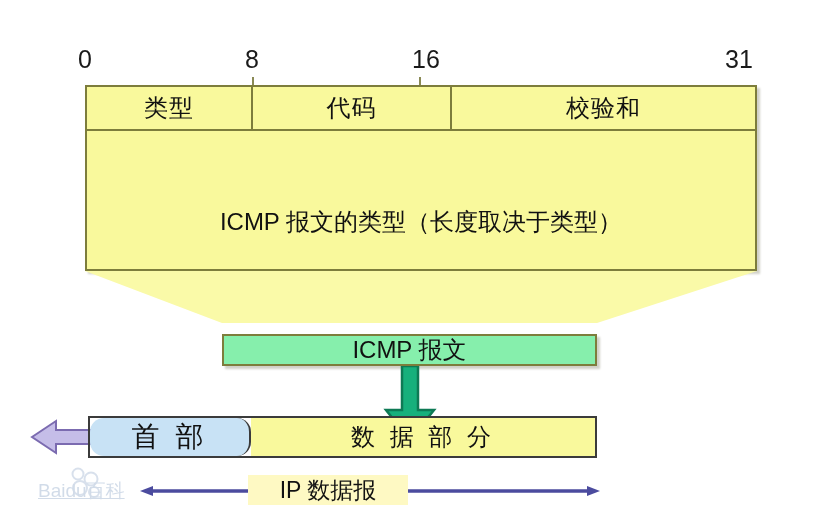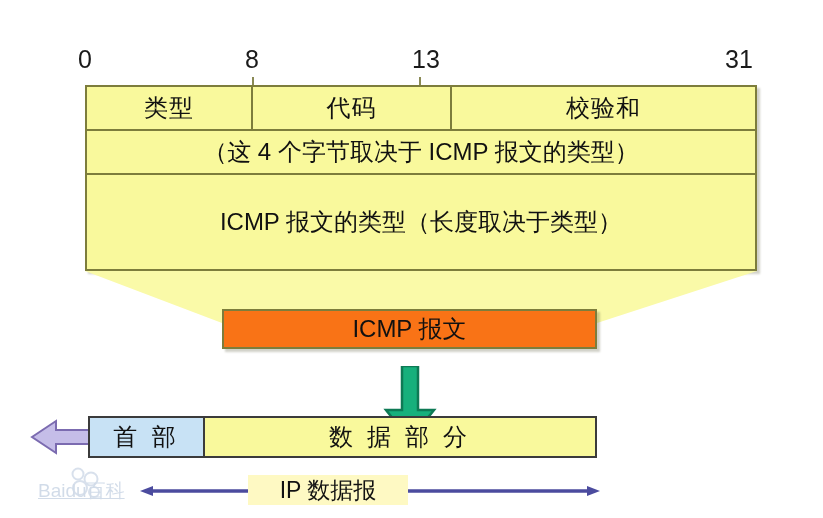--- a/index.html
+++ b/index.html
@@ -229,7 +229,7 @@
   <div class="bit-ruler">
     <span class="bit-label" style="left:-7px;">0</span>
     <span class="bit-label" style="left:160px;">8</span>
-    <span class="bit-label" style="left:327px;">13</span>
+    <span class="bit-label" style="left:327px;">16</span>
     <span class="bit-label" style="left:640px;">31</span>
     <span class="bit-tick" style="left:167px;"></span>
     <span class="bit-tick" style="left:334px;"></span>

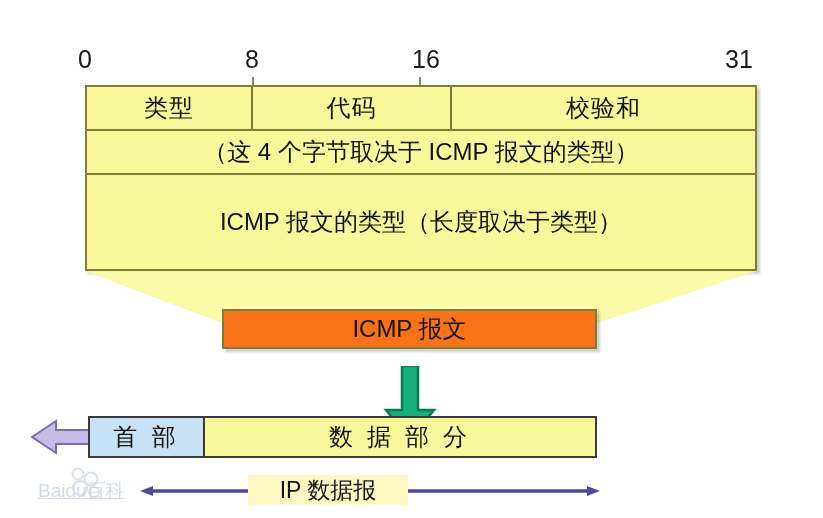--- a/index.html
+++ b/index.html
@@ -243,7 +243,6 @@
       <div class="cell cell-cksum">校验和</div>
     </div>
 
-    <div class="icmp-row row-variable">（这 4 个字节取决于 ICMP 报文的类型）</div>
 
     <div class="icmp-row row-data">ICMP 报文的类型（长度取决于类型）</div>
   </div>

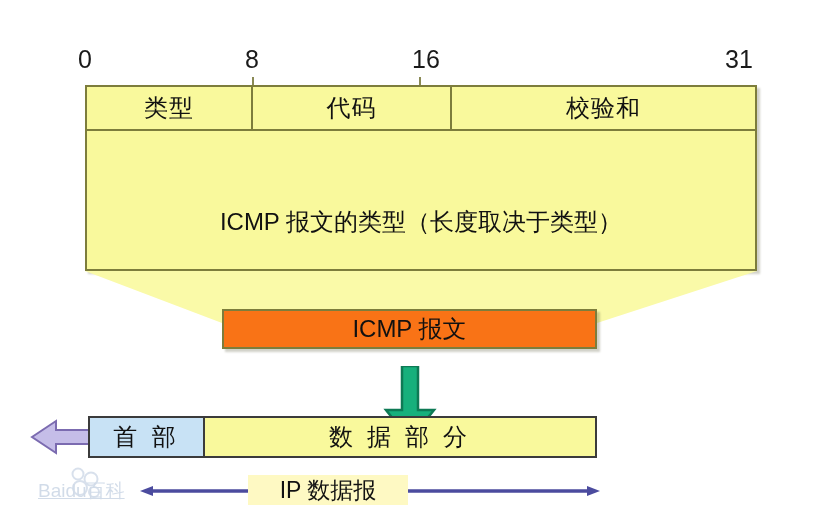--- a/index.html
+++ b/index.html
@@ -116,10 +116,10 @@
   .icmp-msg-box {
     position: absolute;
     left: 222px;
-    top: 309px;
+    top: 334px;
     width: 375px;
-    height: 40px;
-    background: #f97316;
+    height: 32px;
+    background: #86efac;
     border: 2px solid #7d7d3c;
     box-sizing: border-box;
     box-shadow: 3px 3px 2px rgba(90,90,60,0.28);

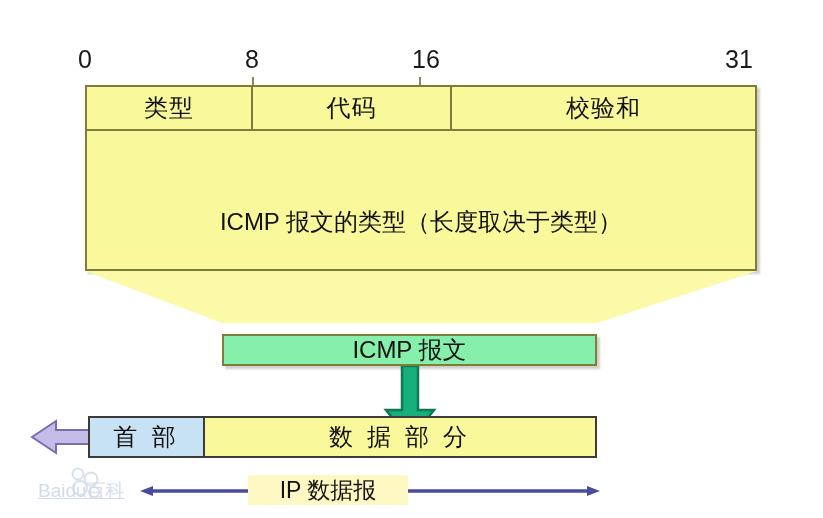--- a/index.html
+++ b/index.html
@@ -150,15 +150,16 @@
     display: flex;
   }
   .ip-header-cell {
-    width: 115px;
+    width: 161px;
     background: #c8e2f5;
     border-right: 2px solid #3b3b3b;
     box-sizing: border-box;
     display: flex;
     align-items: center;
     justify-content: center;
-    font-size: 24px;
+    font-size: 28px;
     letter-spacing: 4px;
+    border-radius: 14px;
   }
   .ip-data-cell {
     flex: 1;

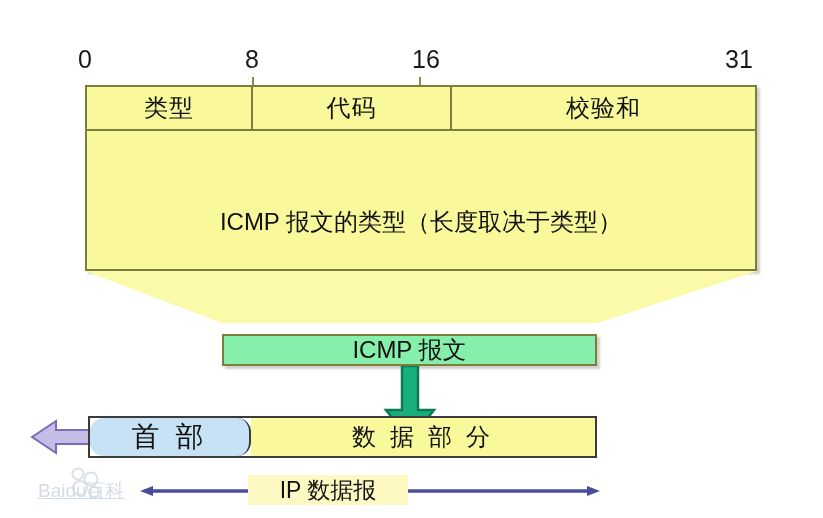--- a/index.html
+++ b/index.html
@@ -169,7 +169,6 @@
     justify-content: center;
     font-size: 24px;
     letter-spacing: 4px;
-    font-family: Liberation Serif, serif;
   }
 
   

